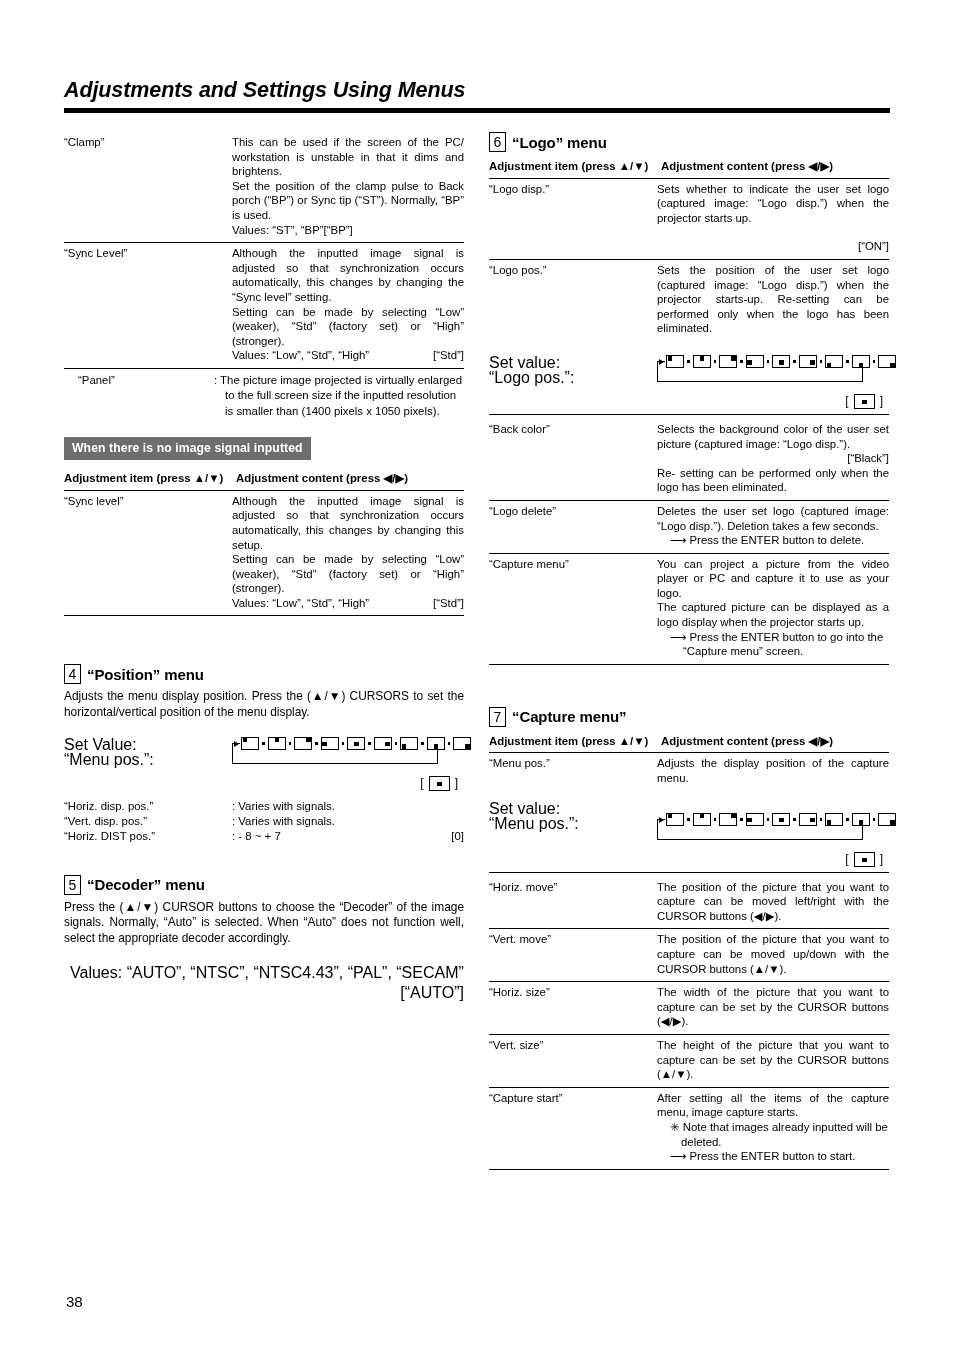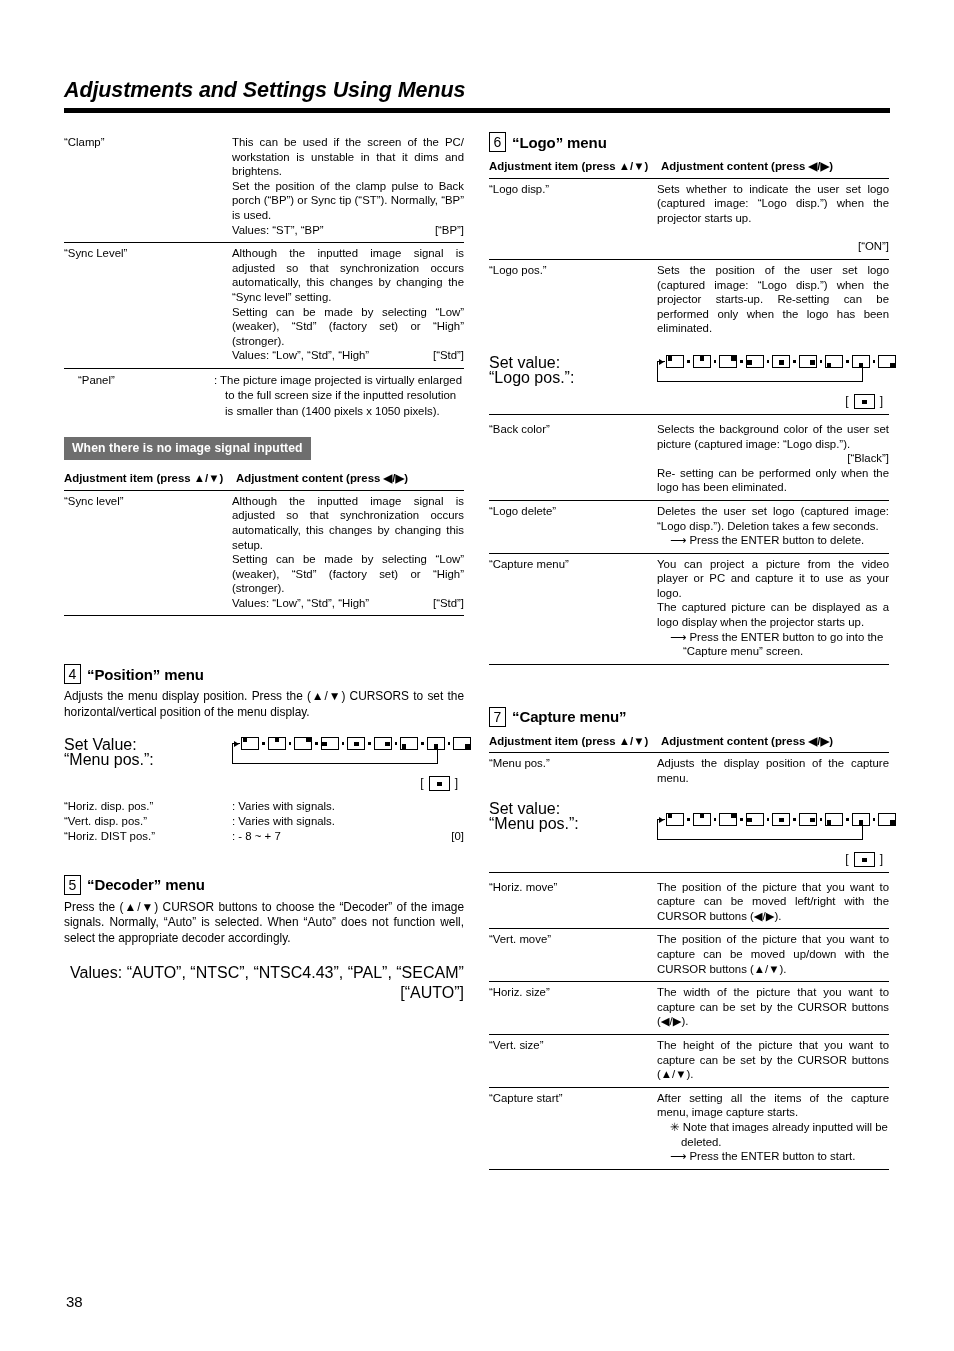--- a/index.html
+++ b/index.html
@@ -248,7 +248,7 @@
         <td class="c-content">
           <div class="just">This can be used if the screen of the PC/ workstation is unstable in that it dims and brightens.</div>
           <div class="just">Set the position of the clamp pulse to Back porch (“BP”) or Sync tip (“ST”). Normally, “BP” is used.</div>
-          <div style="display:flex;justify-content:space-between;">
+          <div style="display:flex;">
             <span>Values: “ST”, “BP”</span>
             <span>[“BP”]</span>
           </div>

